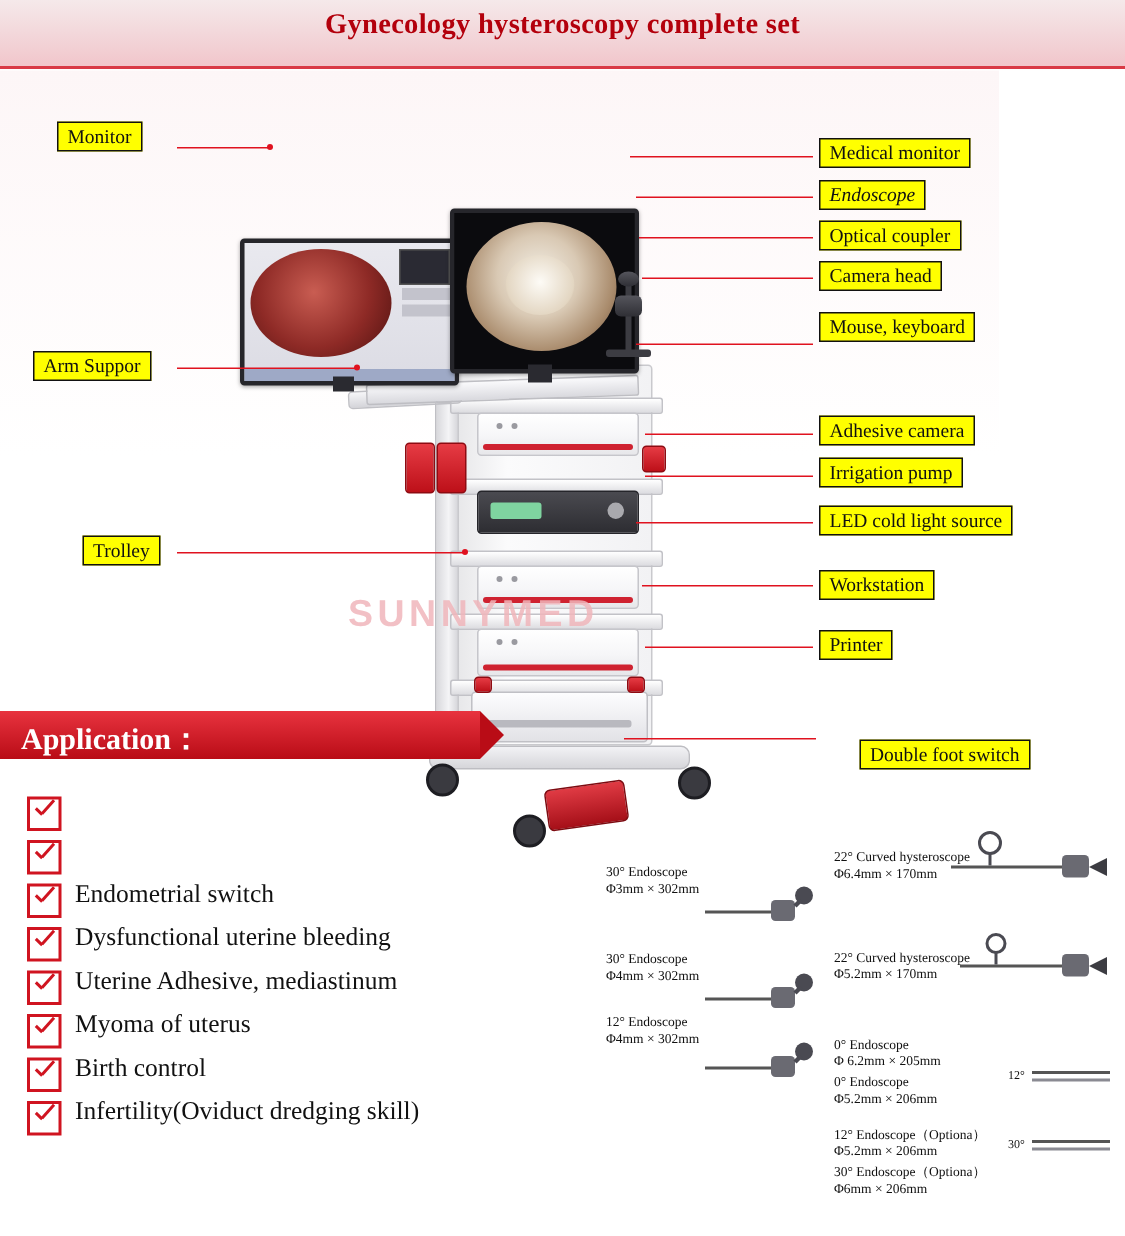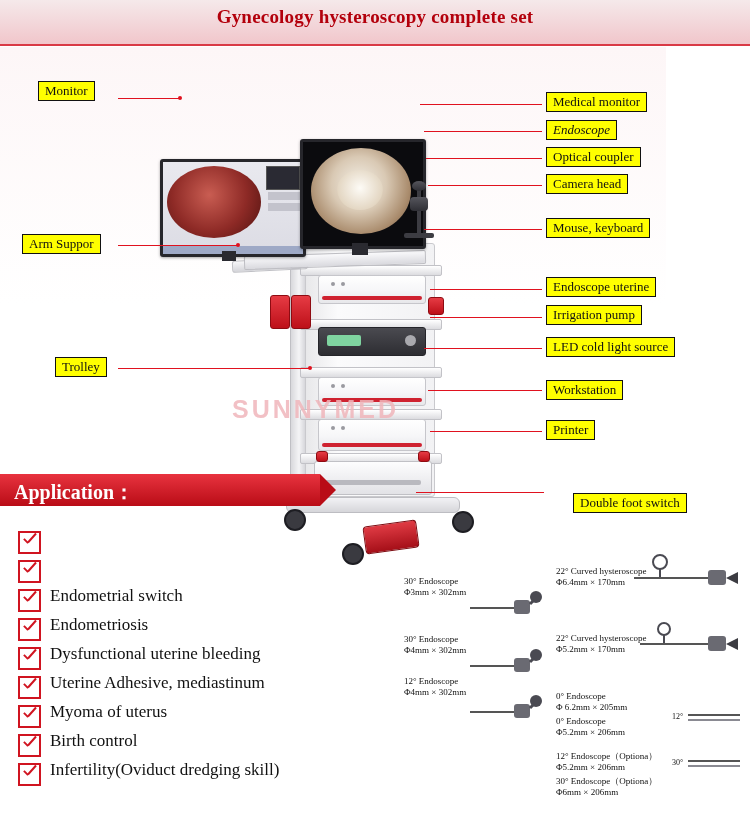--- a/index.html
+++ b/index.html
@@ -271,7 +271,7 @@
 <div class="label" style="left:546px;top:120px;font-style:italic;">Endoscope</div>
 <div class="label" style="left:546px;top:147px;">Optical coupler</div>
 <div class="label" style="left:546px;top:174px;">Camera head</div>
-<div class="label" style="left:546px;top:218px;text-align:center;">Mouse, keyboard</div>
+<div class="label" style="left:546px;top:208px;text-align:center;">Mouse, keyboard</div>
 <div class="label" style="left:546px;top:277px;">Endoscope uterine</div>
 <div class="label" style="left:546px;top:305px;">Irrigation pump</div>
 <div class="label" style="left:546px;top:337px;">LED cold light source</div>

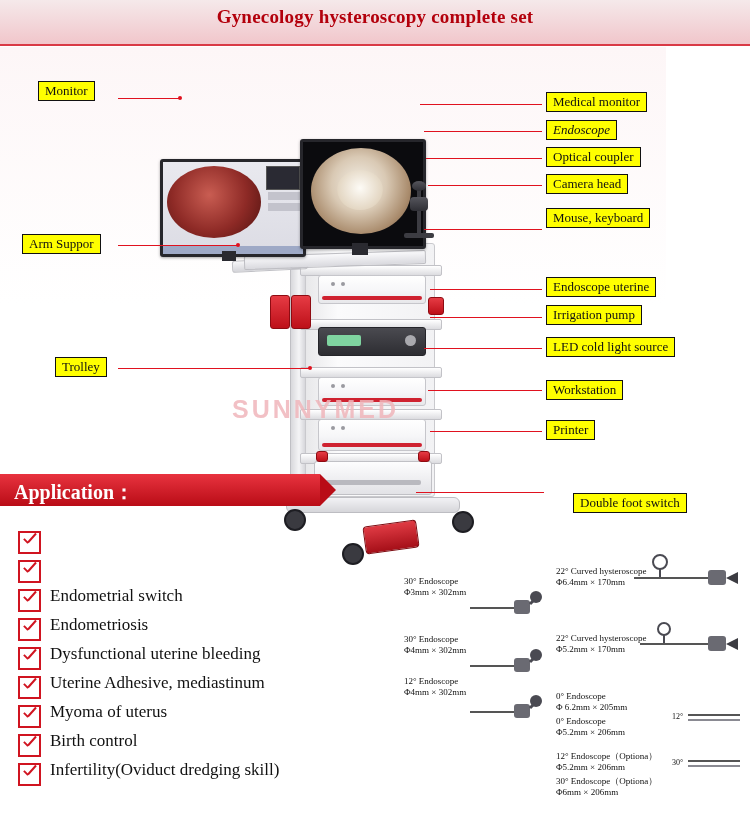--- a/index.html
+++ b/index.html
@@ -272,7 +272,7 @@
 <div class="label" style="left:546px;top:147px;">Optical coupler</div>
 <div class="label" style="left:546px;top:174px;">Camera head</div>
 <div class="label" style="left:546px;top:208px;text-align:center;">Mouse, keyboard</div>
-<div class="label" style="left:546px;top:277px;">Endoscope uterine</div>
+<div class="label" style="left:546px;top:277px;">Adhesive camera</div>
 <div class="label" style="left:546px;top:305px;">Irrigation pump</div>
 <div class="label" style="left:546px;top:337px;">LED cold light source</div>
 <div class="label" style="left:546px;top:380px;">Workstation</div>

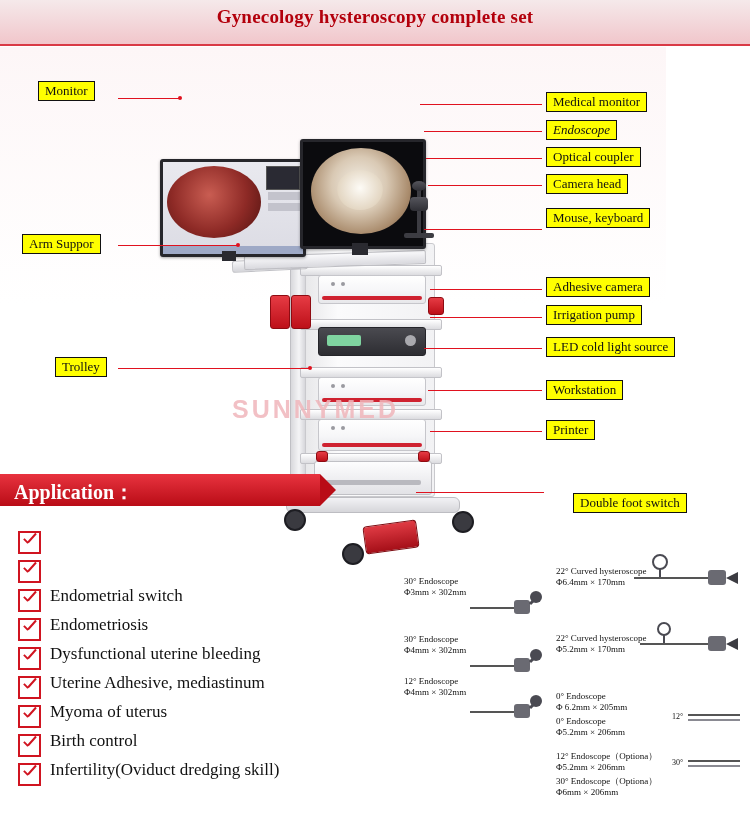--- a/index.html
+++ b/index.html
@@ -295,10 +295,6 @@
   </div>
   <div class="appitem">
     <span class="chk"></span>
-    <span class="apptxt">Endometriosis</span>
-  </div>
-  <div class="appitem">
-    <span class="chk"></span>
     <span class="apptxt">Dysfunctional uterine bleeding</span>
   </div>
   <div class="appitem">

